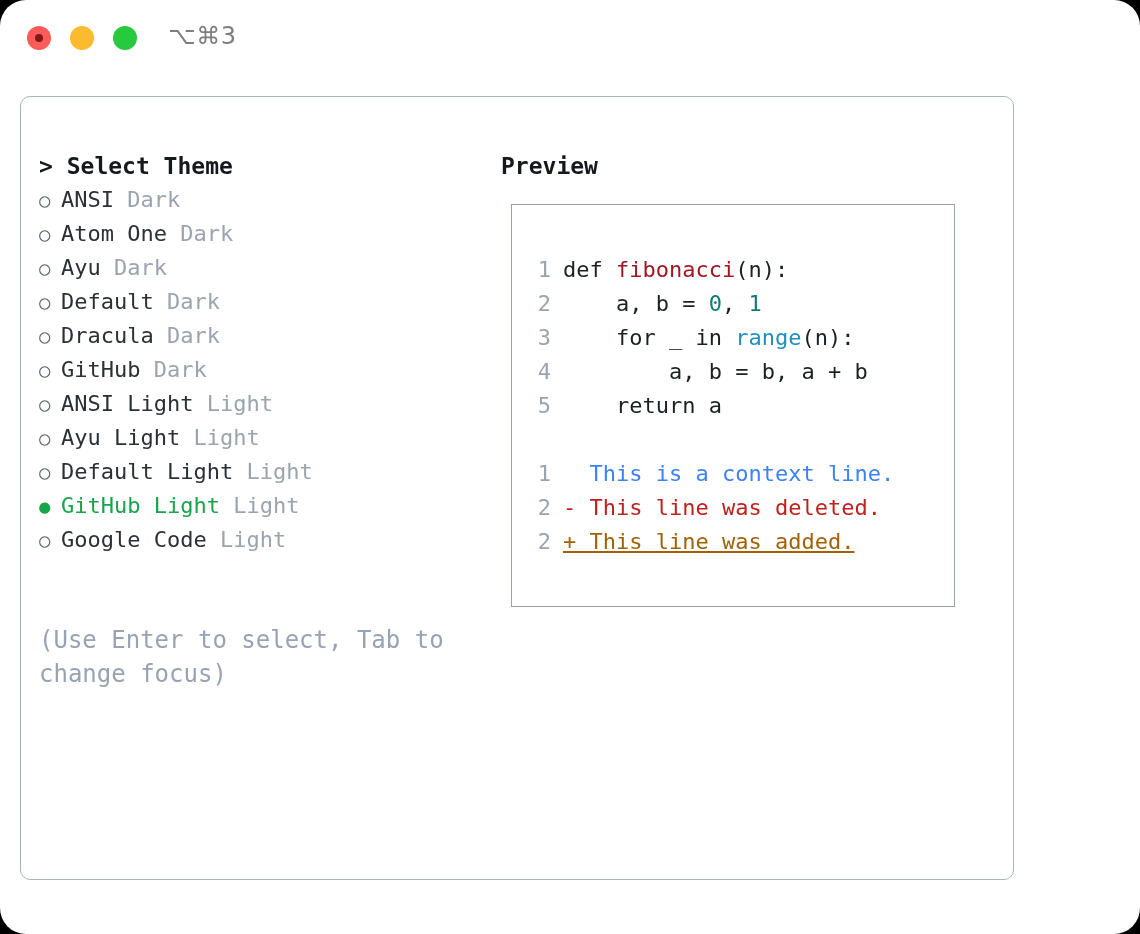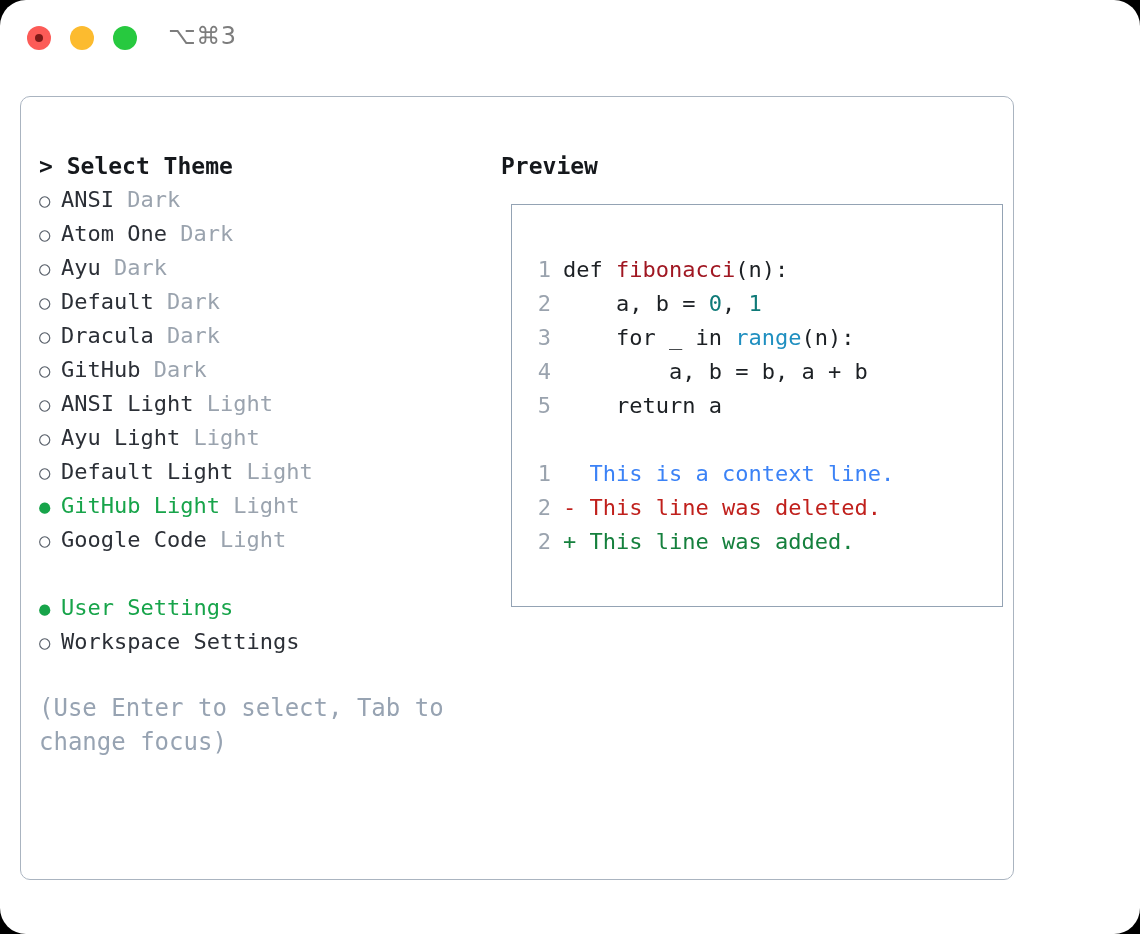--- a/index.html
+++ b/index.html
@@ -149,7 +149,7 @@
     position: absolute;
     left: 490px;
     top: 107px;
-    width: 492px;
+    width: 444px;
     height: 403px;
     border: 1px solid #94a3b4;
     background: #ffffff;

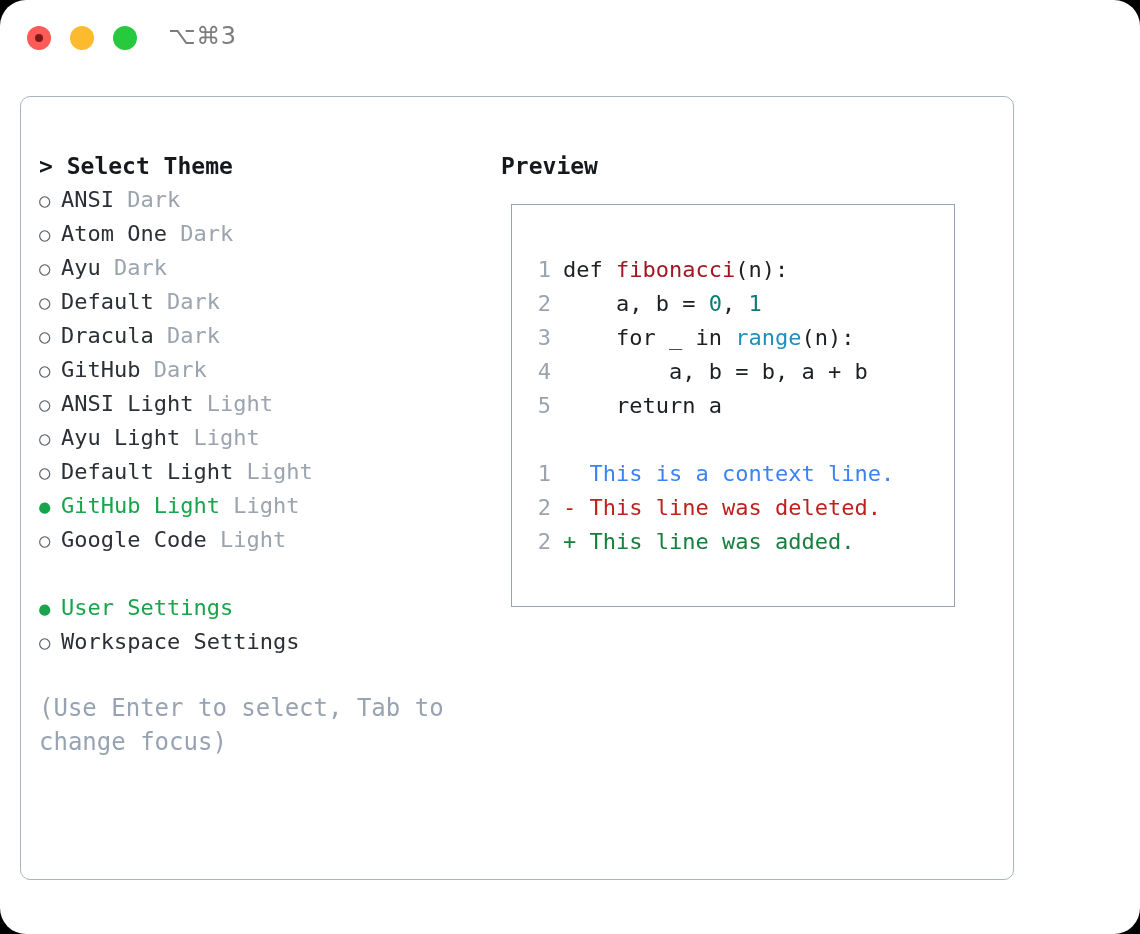--- a/index.html
+++ b/index.html
@@ -180,7 +180,7 @@
 
   .diff-ctx { color: #3b82f6; }
   .diff-del { color: #c0201c; }
-  .diff-add { color: #15803d; }
+  .diff-add { color: #a16207; text-decoration: underline; }
 </style>
 </head>
 <body>

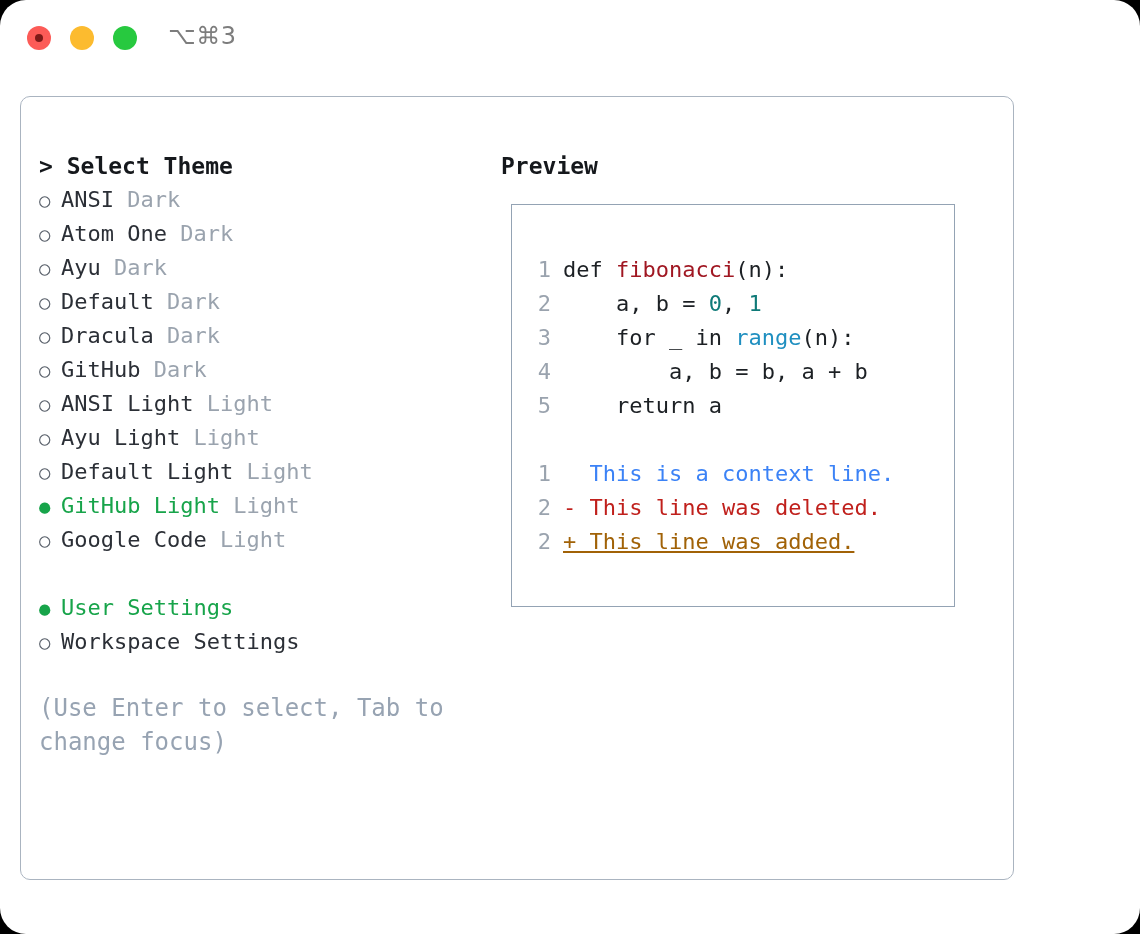--- a/index.html
+++ b/index.html
@@ -219,10 +219,6 @@
       <div class="spacer-apply"></div>
 
 
-      <div class="apply-list" id="apply-list">
-          <div class="row selected"><span class="bullet">●</span><span class="row-label">User Settings</span></div>
-          <div class="row"><span class="bullet">○</span><span class="row-label">Workspace Settings</span></div>
-        </div>
 
       <div class="hint">(Use Enter to select, Tab to change focus)</div>
     </div>

